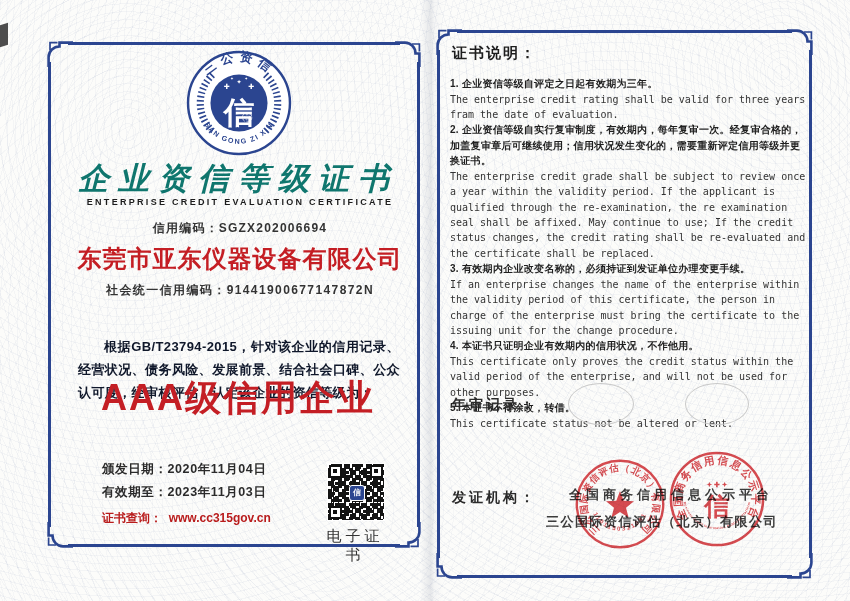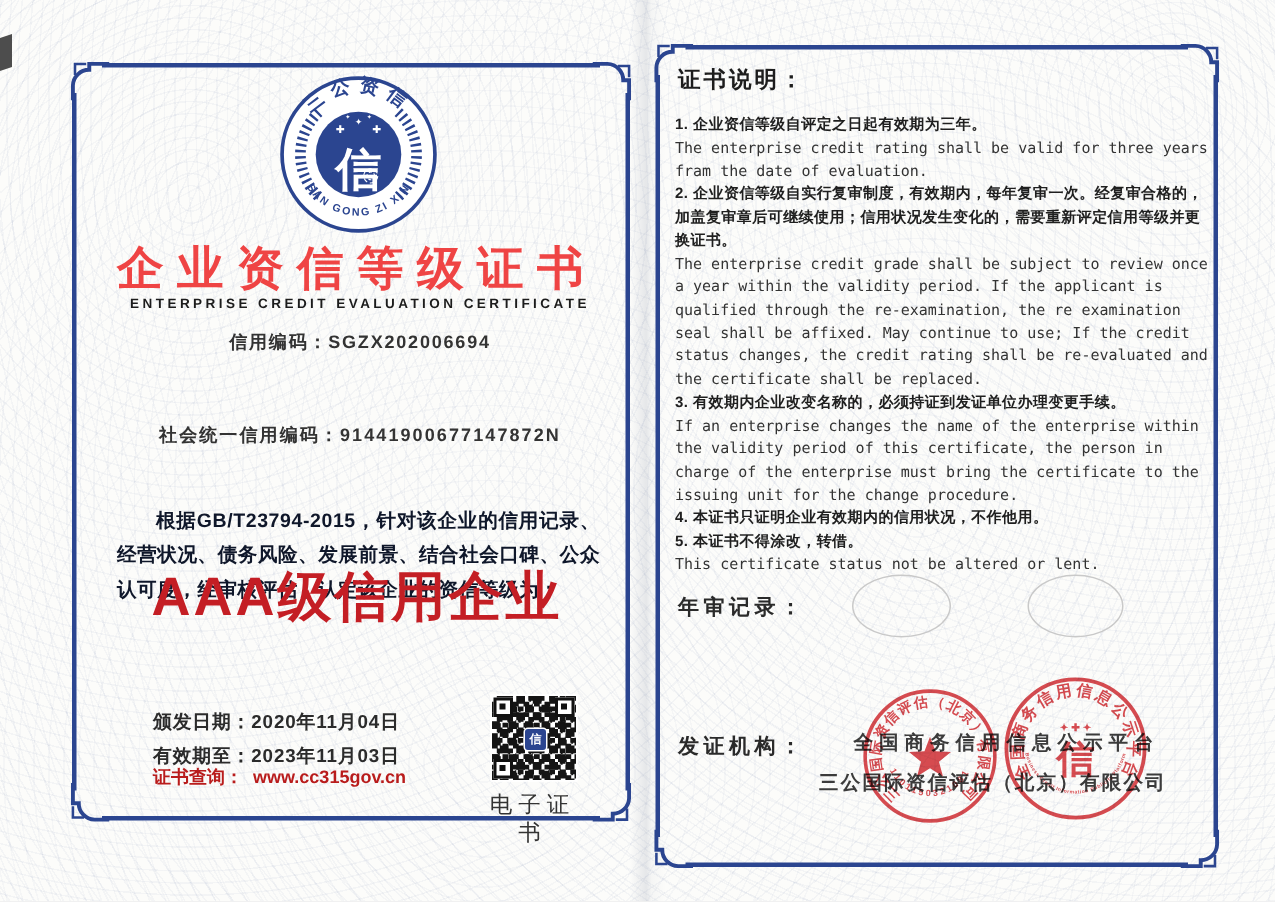--- a/index.html
+++ b/index.html
@@ -34,7 +34,7 @@
 
   
   .title{left:60px;width:356px;top:158px;font-family:"Liberation Serif",serif;font-weight:700;
-         font-size:31px;letter-spacing:9px;color:#ef4444;white-space:nowrap;}
+         font-size:31px;letter-spacing:9px;color:#0f766e;white-space:nowrap;font-style:italic;}
   .subtitle{left:62px;width:356px;top:197px;font-weight:700;font-size:9px;letter-spacing:2.3px;color:#1c1c1c;text-align:center;}
   .codeline{left:62px;width:356px;top:220px;font-weight:700;font-size:12px;letter-spacing:1.2px;color:#333;}
   .company{left:48px;width:384px;top:243px;font-weight:700;font-size:24px;letter-spacing:1px;color:#c41e24;}

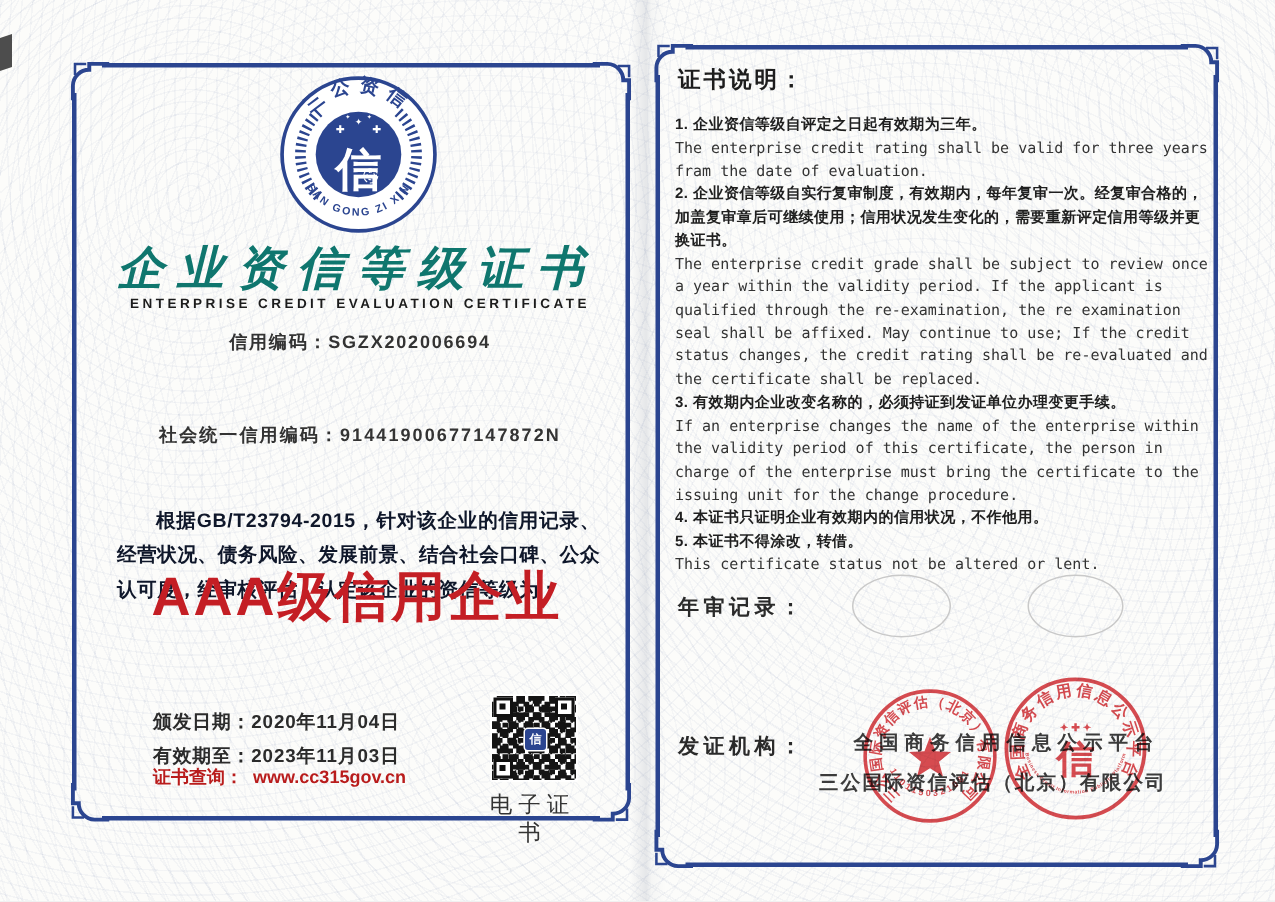--- a/index.html
+++ b/index.html
@@ -125,6 +125,7 @@
   <div class="abs title ctr">企业资信等级证书</div>
   <div class="abs subtitle ctr">ENTERPRISE CREDIT EVALUATION CERTIFICATE</div>
   <div class="abs codeline ctr">信用编码：SGZX202006694</div>
+  <div class="abs company ctr">东莞市亚东仪器设备有限公司</div>
   <div class="abs uscc ctr">社会统一信用编码：91441900677147872N</div>
   <div class="abs bodytext">根据GB/T23794-2015，针对该企业的信用记录、经营状况、债务风险、发展前景、结合社会口碑、公众认可度，经审核评估，认定该企业的资信等级为：</div>
   <div class="abs rating ctr">AAA级信用企业</div>

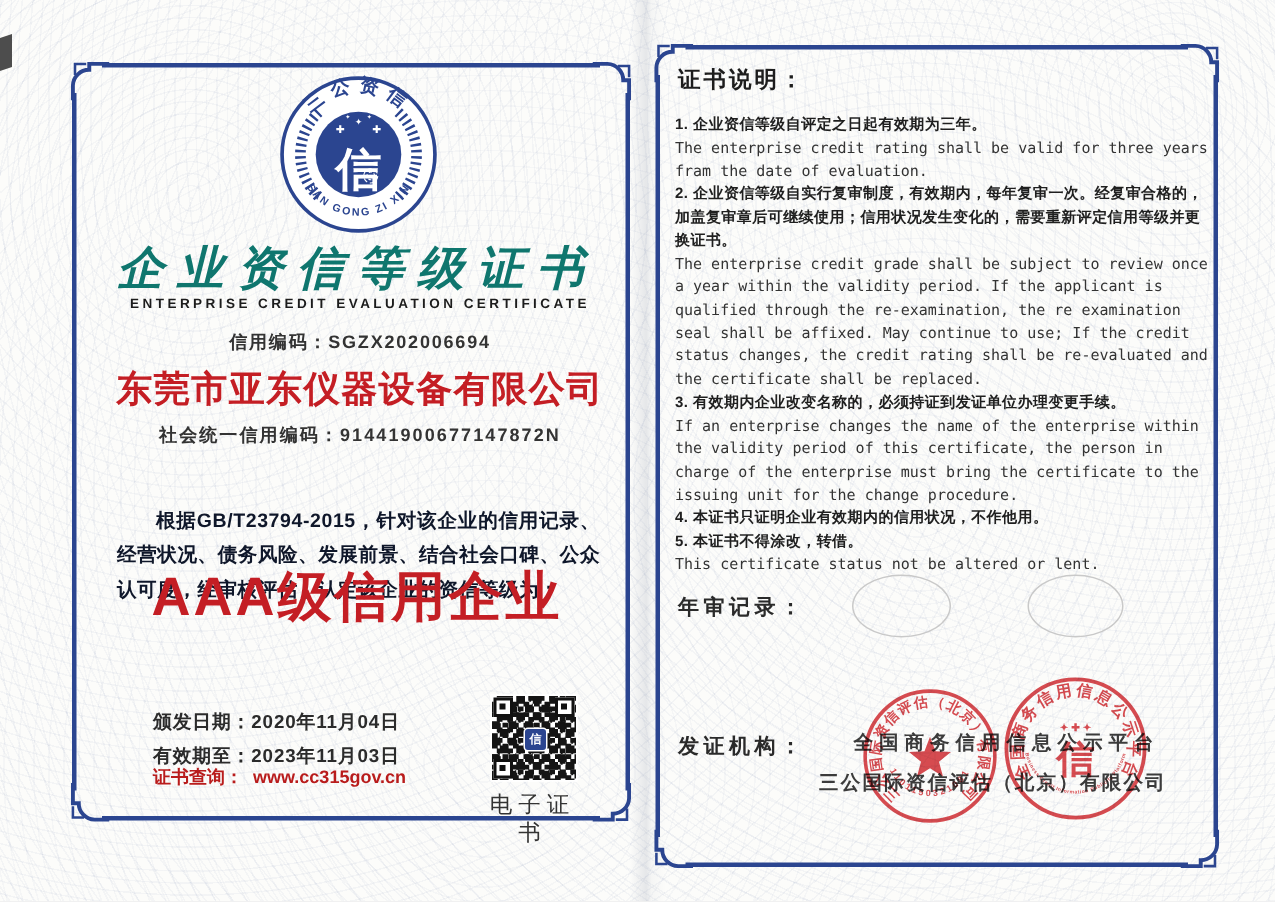--- a/index.html
+++ b/index.html
@@ -177,6 +177,7 @@
     <p class="zh">3. 有效期内企业改变名称的，必须持证到发证单位办理变更手续。</p>
     <p class="en">If an enterprise changes the name of the enterprise within the validity period of this certificate, the person in charge of the enterprise must bring the certificate to the issuing unit for the change procedure.</p>
     <p class="zh">4. 本证书只证明企业有效期内的信用状况，不作他用。</p>
+    <p class="en">This certificate only proves the credit status within the valid period of the enterprise, and will not be used for other purposes.</p>
     <p class="zh">5. 本证书不得涂改，转借。</p>
     <p class="en">This certificate status not be altered or lent.</p>
   </div>

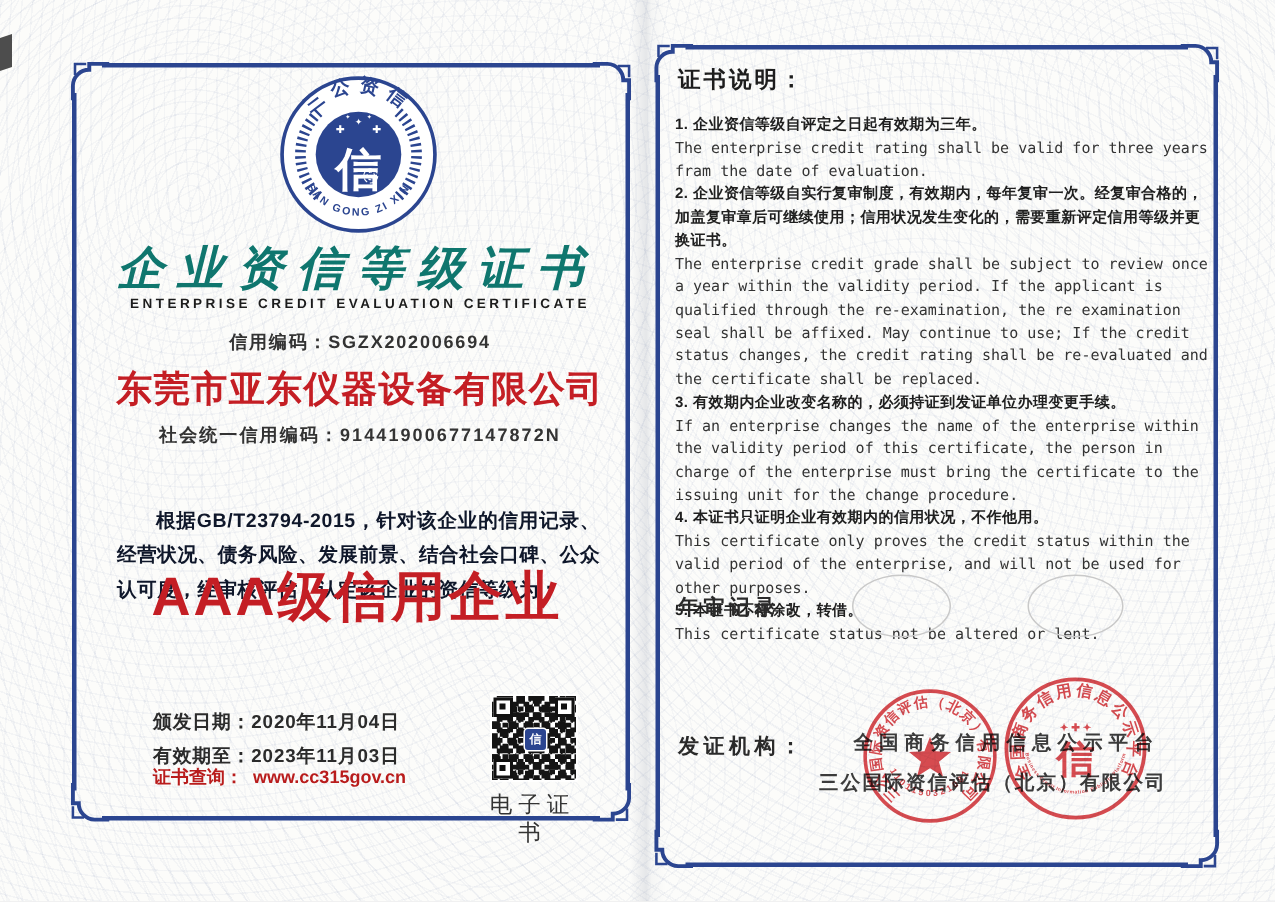--- a/index.html
+++ b/index.html
@@ -43,7 +43,7 @@
             text-indent:2em;letter-spacing:.4px;color:#0f172a;text-align:justify;margin-top:32px;}
   .rating{left:60px;width:356px;top:374px;font-family:Liberation Sans, sans-serif;font-weight:700;
           font-size:36px;letter-spacing:2px;color:#c41e24;text-align:center;}
-  .dates{font-weight:700;font-size:12.5px;letter-spacing:.6px;color:#2b2b2b;margin-top:12px;}
+  .dates{font-weight:700;font-size:12.5px;letter-spacing:.6px;color:#2b2b2b;}
   .query{font-weight:600;font-size:12px;color:#b91c1c;}
   .qr-caption{font-size:15px;letter-spacing:4px;color:#333;}
 

